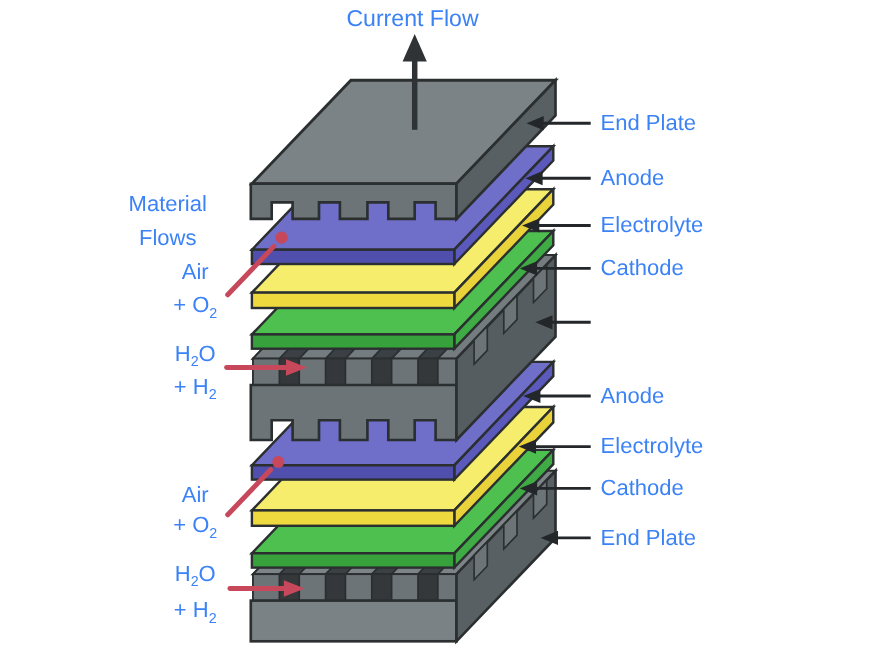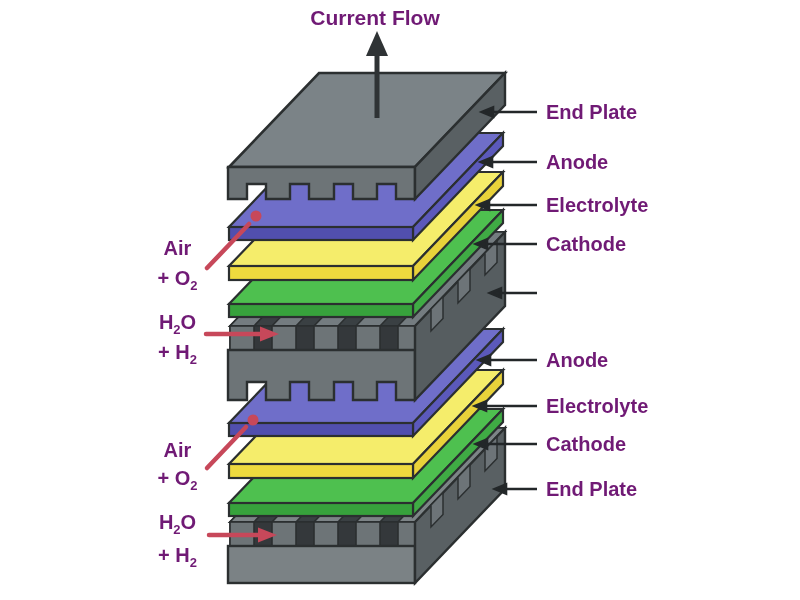--- a/index.html
+++ b/index.html
@@ -6,7 +6,7 @@
   .stage{position:relative;width:800px;height:600px;background:#ffffff;
          font-family:"Liberation Sans",sans-serif;overflow:hidden;}
   .stage svg{position:absolute;left:0;top:0;}
-  .lbl{position:absolute;font-weight:bold;color:#701a75;font-size:20px;
+  .lbl{position:absolute;font-weight:normal;color:#3b82f6;font-size:20px;
        line-height:24px;white-space:nowrap;}
   .lbl.center{text-align:center;}
   .lbl sub{font-size:13px;vertical-align:-5px;line-height:0;}

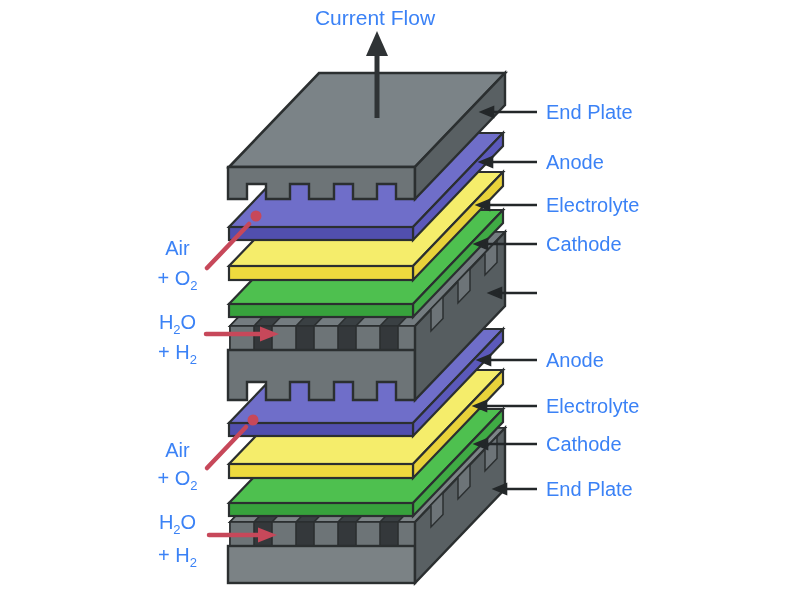--- a/index.html
+++ b/index.html
@@ -175,6 +175,10 @@
 
 <div class="lbl center" style="left:290px;top:6px;width:170px;font-size:21px;">Current Flow</div>
 
+<div class="lbl center" style="left:95px;top:171px;width:115px;line-height:31px;">
+  <div>Material</div>
+  <div>Flows</div>
+</div>
 
 <div class="lbl center" style="left:130px;top:236px;width:95px;">Air</div>
 <div class="lbl center" style="left:130px;top:266px;width:95px;">

